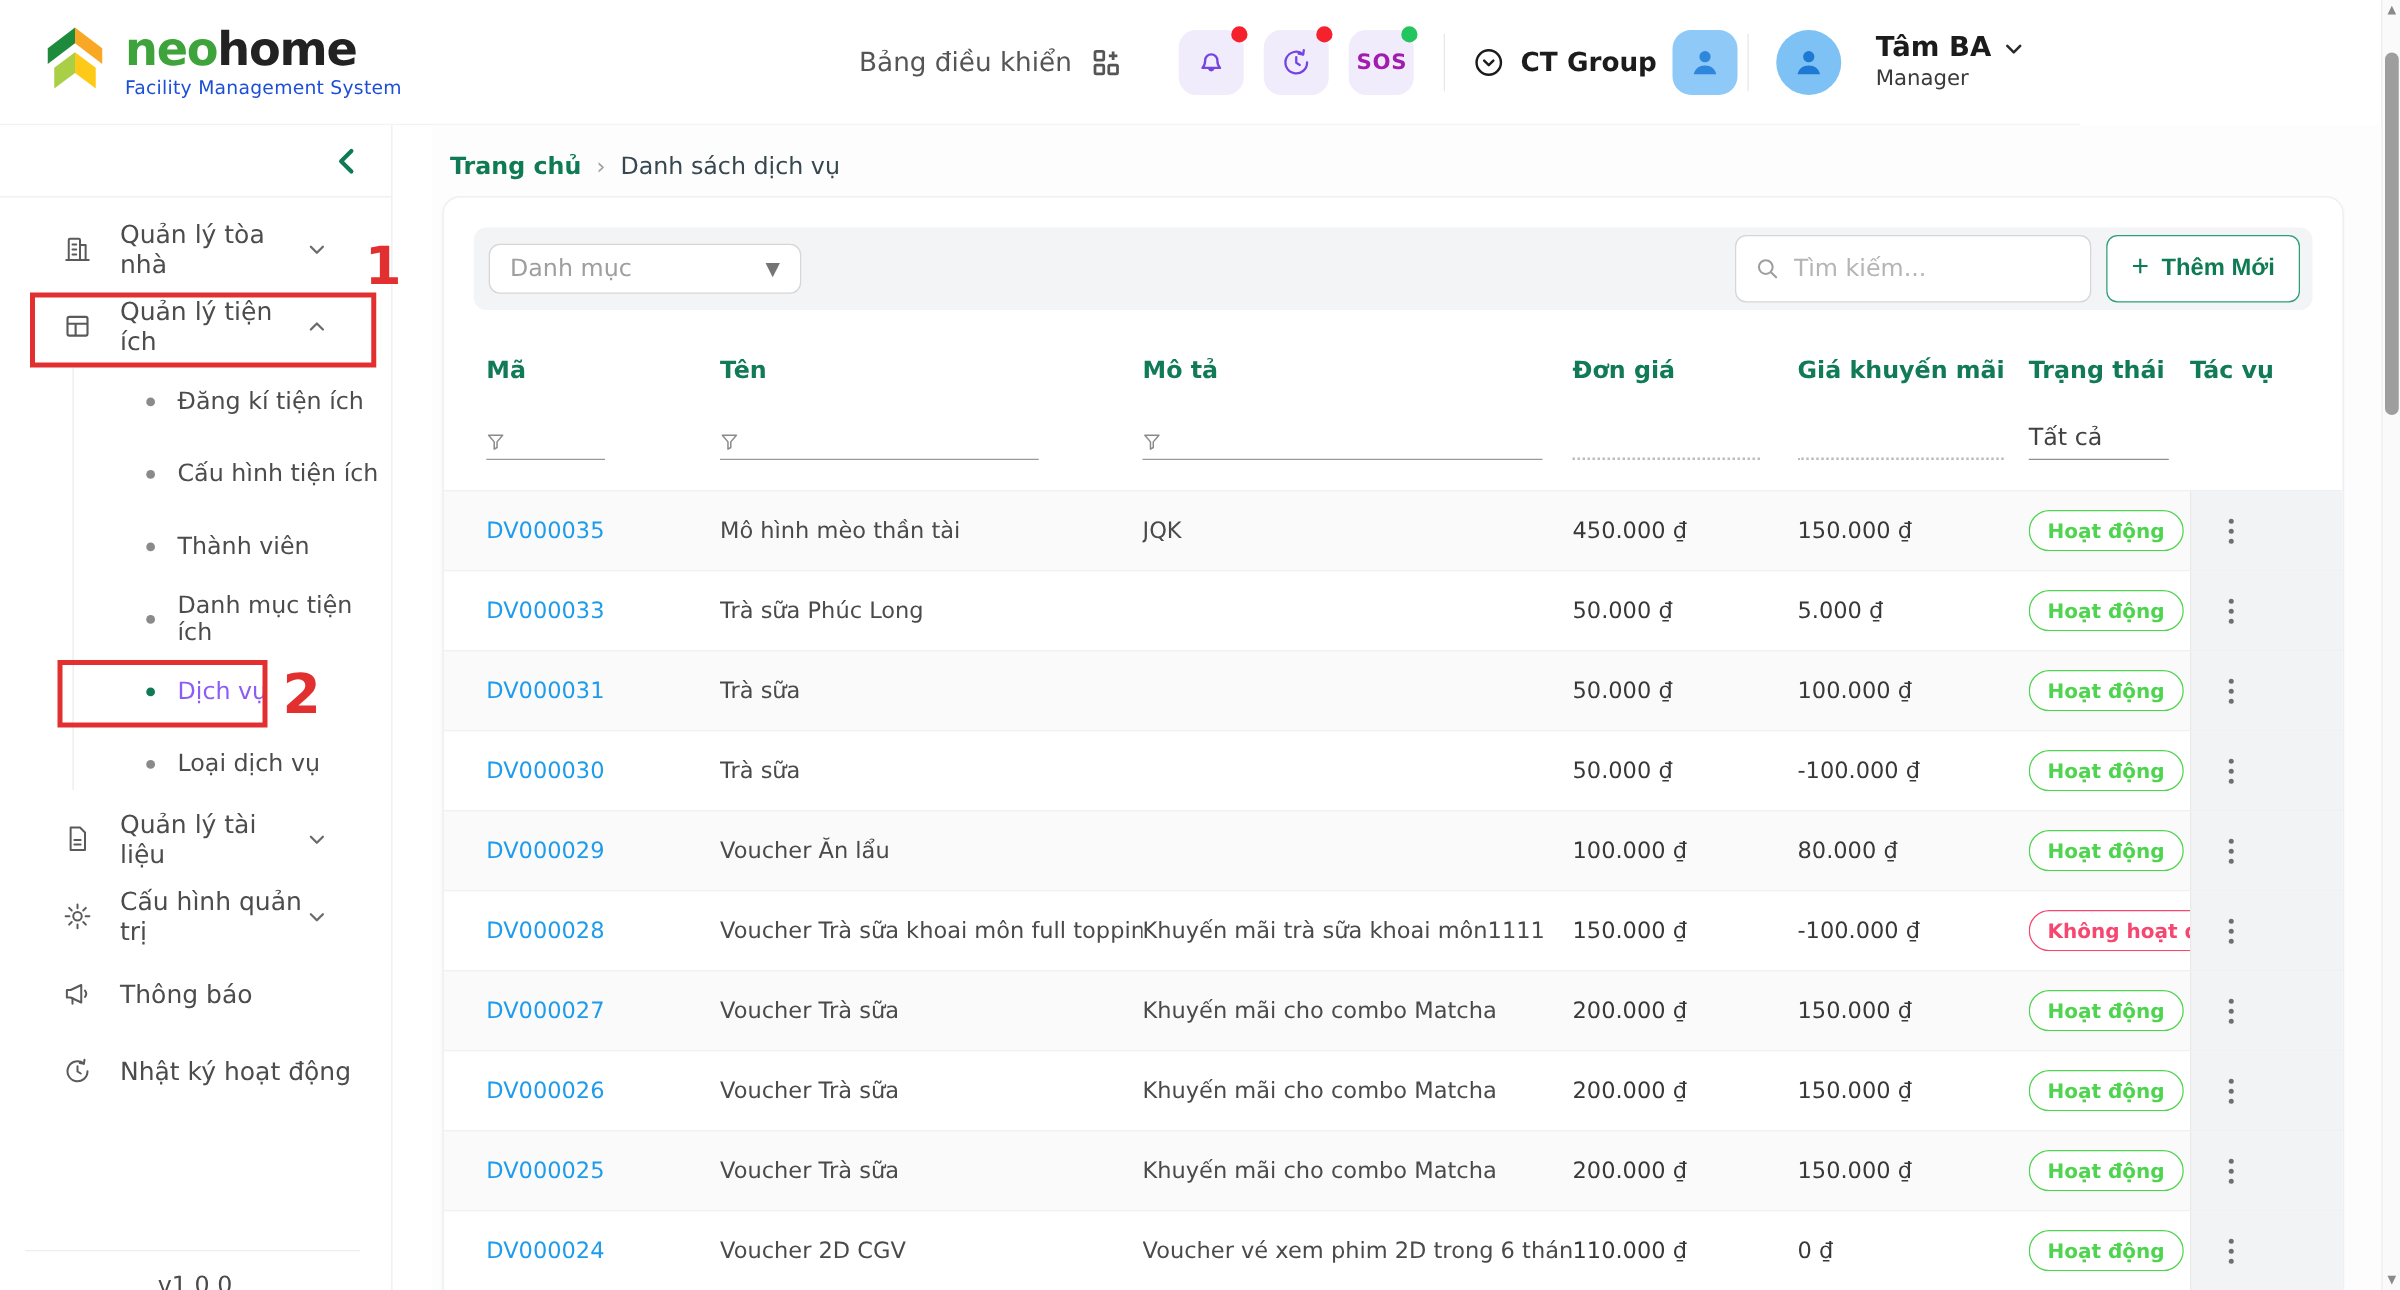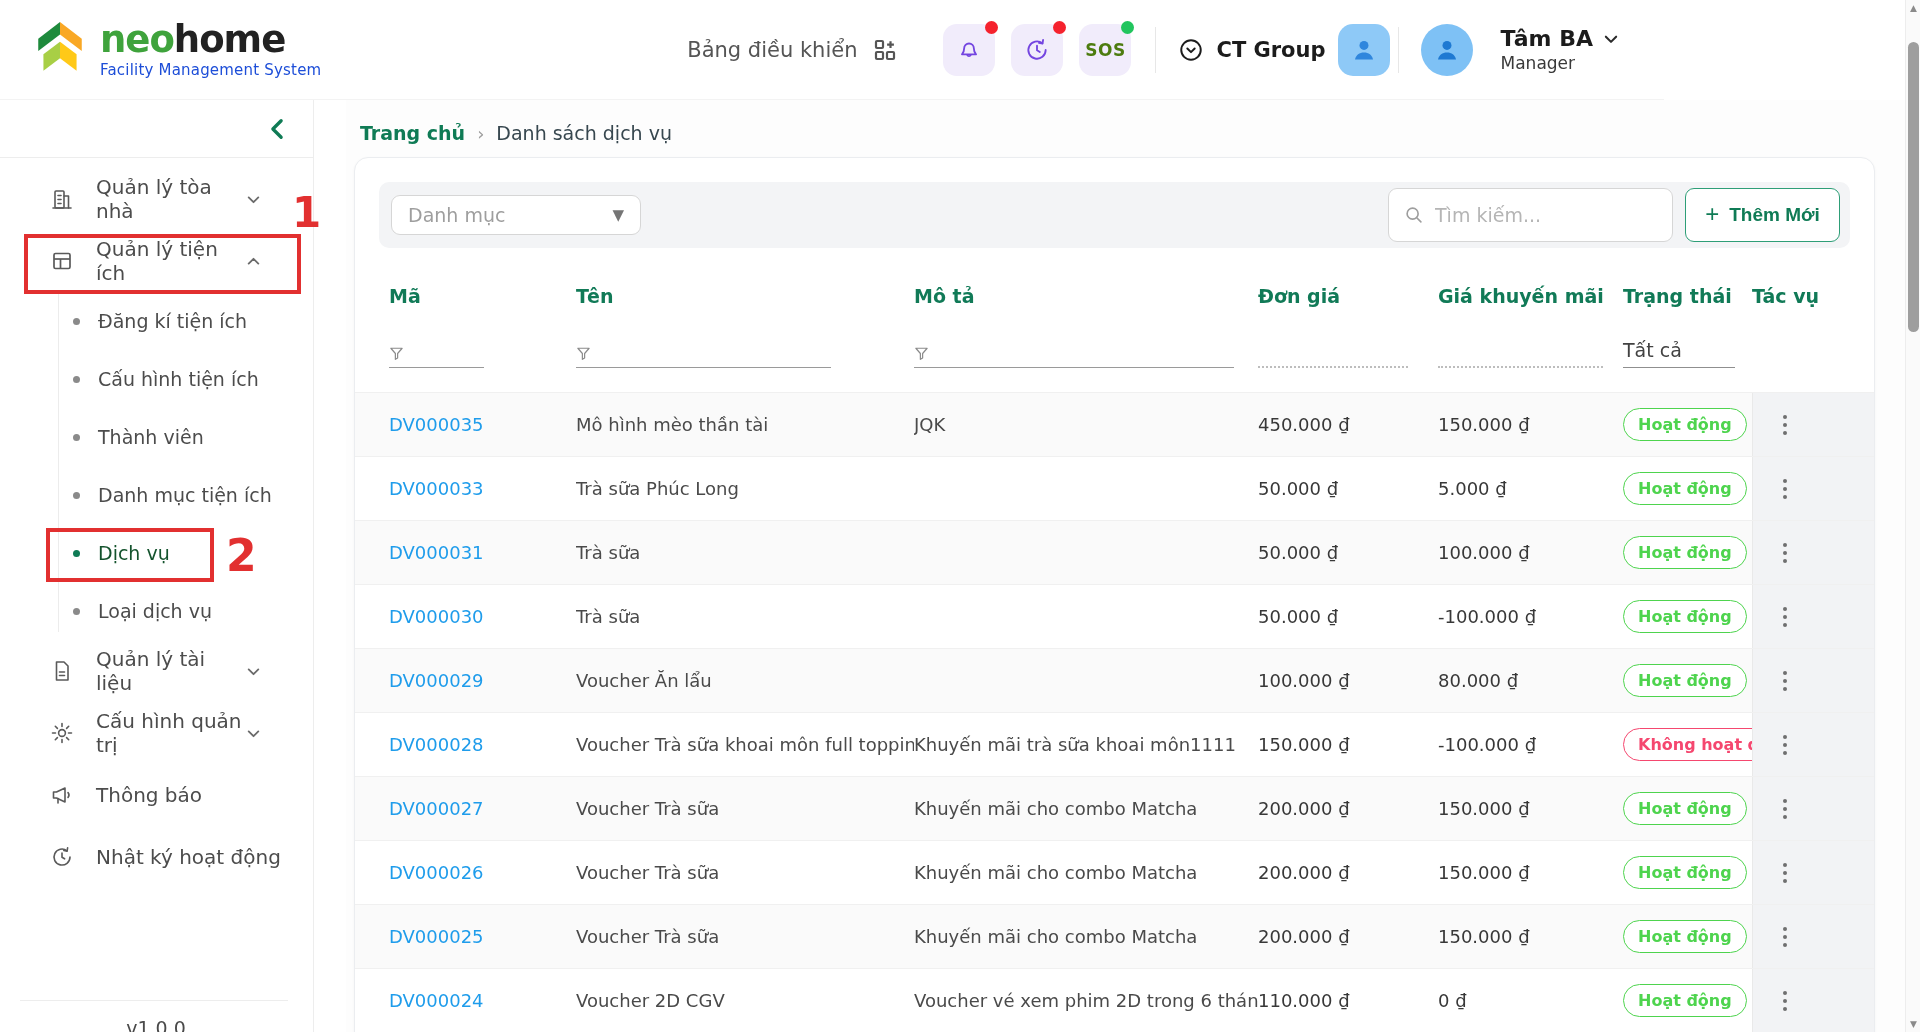--- a/index.html
+++ b/index.html
@@ -20,7 +20,7 @@
     display:flex; align-items:center; justify-content:center; color:#7445e0; margin-right:16px; cursor:pointer; }
   .icon-btn .dot { position:absolute; top:-3px; right:-3px; width:13px; height:13px; border-radius:50%; }
   .dot-red { background:#f5222d; } .dot-green { background:#22c55e; }
-  .sos-text { color:#4d7c0f; font-weight:bold; font-size:17px; letter-spacing:.5px; }
+  .sos-text { color:#a21caf; font-weight:bold; font-size:17px; letter-spacing:.5px; }
   .hdr-divider { width:1px; height:46px; background:#e7e7e7; margin:0 22px 0 8px; }
   .org-block { display:flex; align-items:center; gap:12px; }
   .org-name { font-size:21px; font-weight:bold; color:#1c1c1c; }

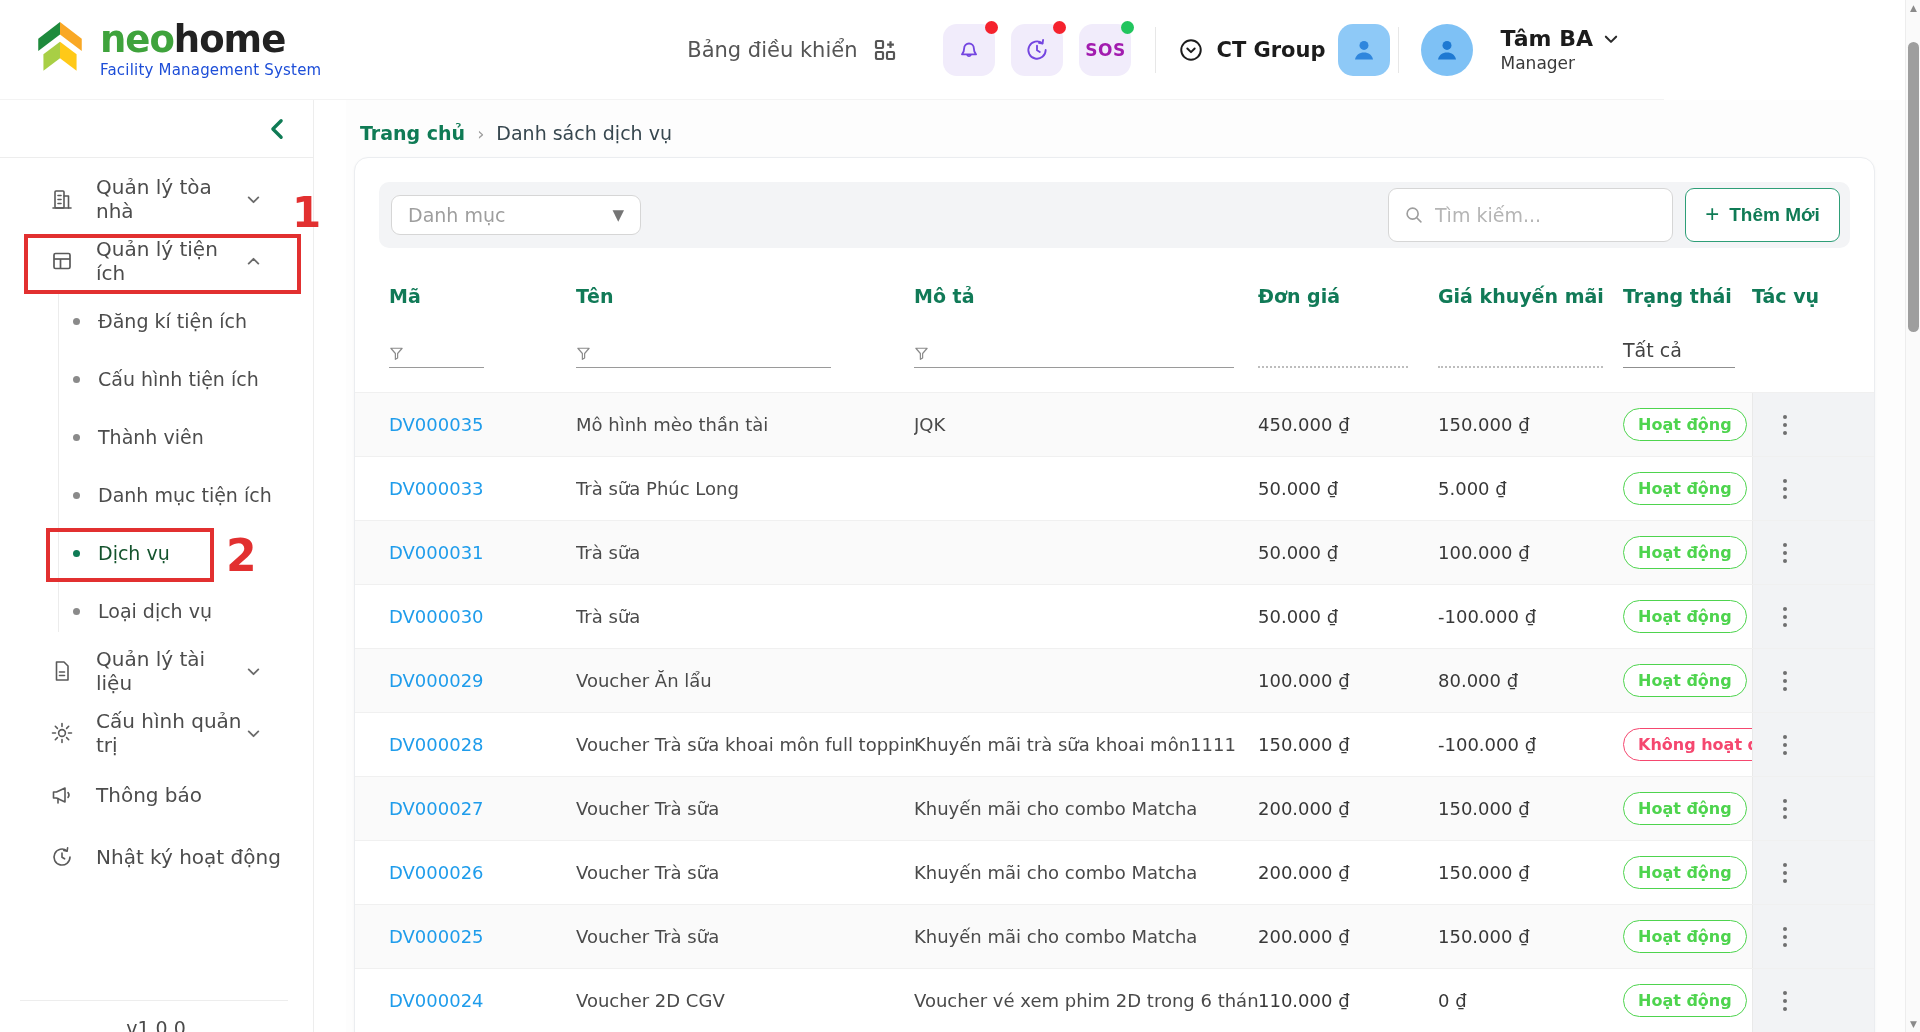--- a/index.html
+++ b/index.html
@@ -42,7 +42,7 @@
     color:#4c4c4c; font-size:20px; }
   .nav-group .nav-icon { width:24px; display:flex; color:#5a5a5a; margin-right:22px; }
   .nav-chev { margin-left:auto; margin-right:52px; color:#6a6a6a; display:flex; }
-  .submenu { position:relative; }
+  .submenu { position:relative;padding-left:44px; }
   .submenu::before { content:""; position:absolute; left:58px; top:2px; bottom:8px; width:1px; background:#ececec; }
   .nav-sub { height:58px; display:flex; align-items:center; cursor:pointer; font-size:19px; color:#4c4c4c; }
   .nav-sub .bullet { width:7px; height:7px; border-radius:50%; background:#8a8a8a; margin:0 18px 0 73px; flex:none; }

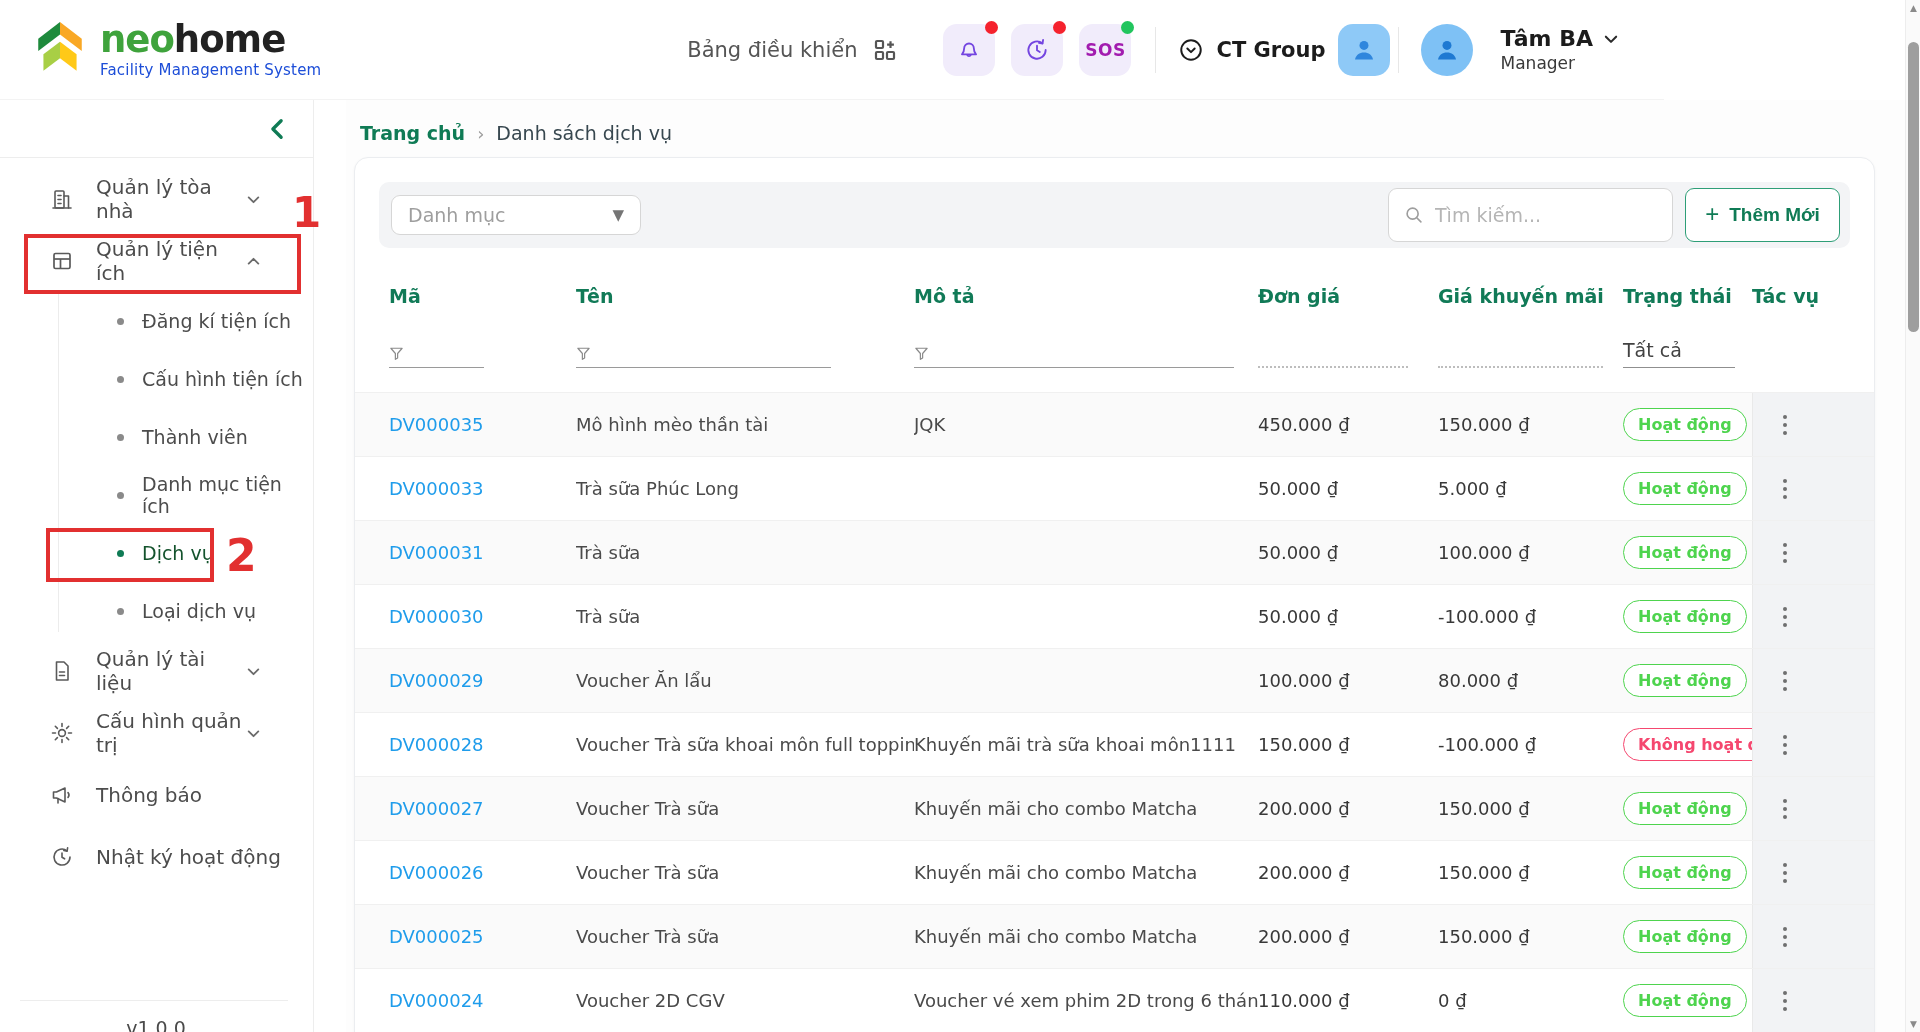--- a/index.html
+++ b/index.html
@@ -46,7 +46,7 @@
   .submenu::before { content:""; position:absolute; left:58px; top:2px; bottom:8px; width:1px; background:#ececec; }
   .nav-sub { height:58px; display:flex; align-items:center; cursor:pointer; font-size:19px; color:#4c4c4c; }
   .nav-sub .bullet { width:7px; height:7px; border-radius:50%; background:#8a8a8a; margin:0 18px 0 73px; flex:none; }
-  .nav-sub.active { color:#14532d; font-weight:500; }
+  .nav-sub.active { color:#8b5cf6; font-weight:500; }
   .nav-sub.active .bullet { background:#0f7b55; }
   .sidebar-footer { position:absolute; left:0; right:1px; bottom:0; top:900px; }
   .version-divider { height:1px; background:#ededed; margin:0 24px 0 20px; }

